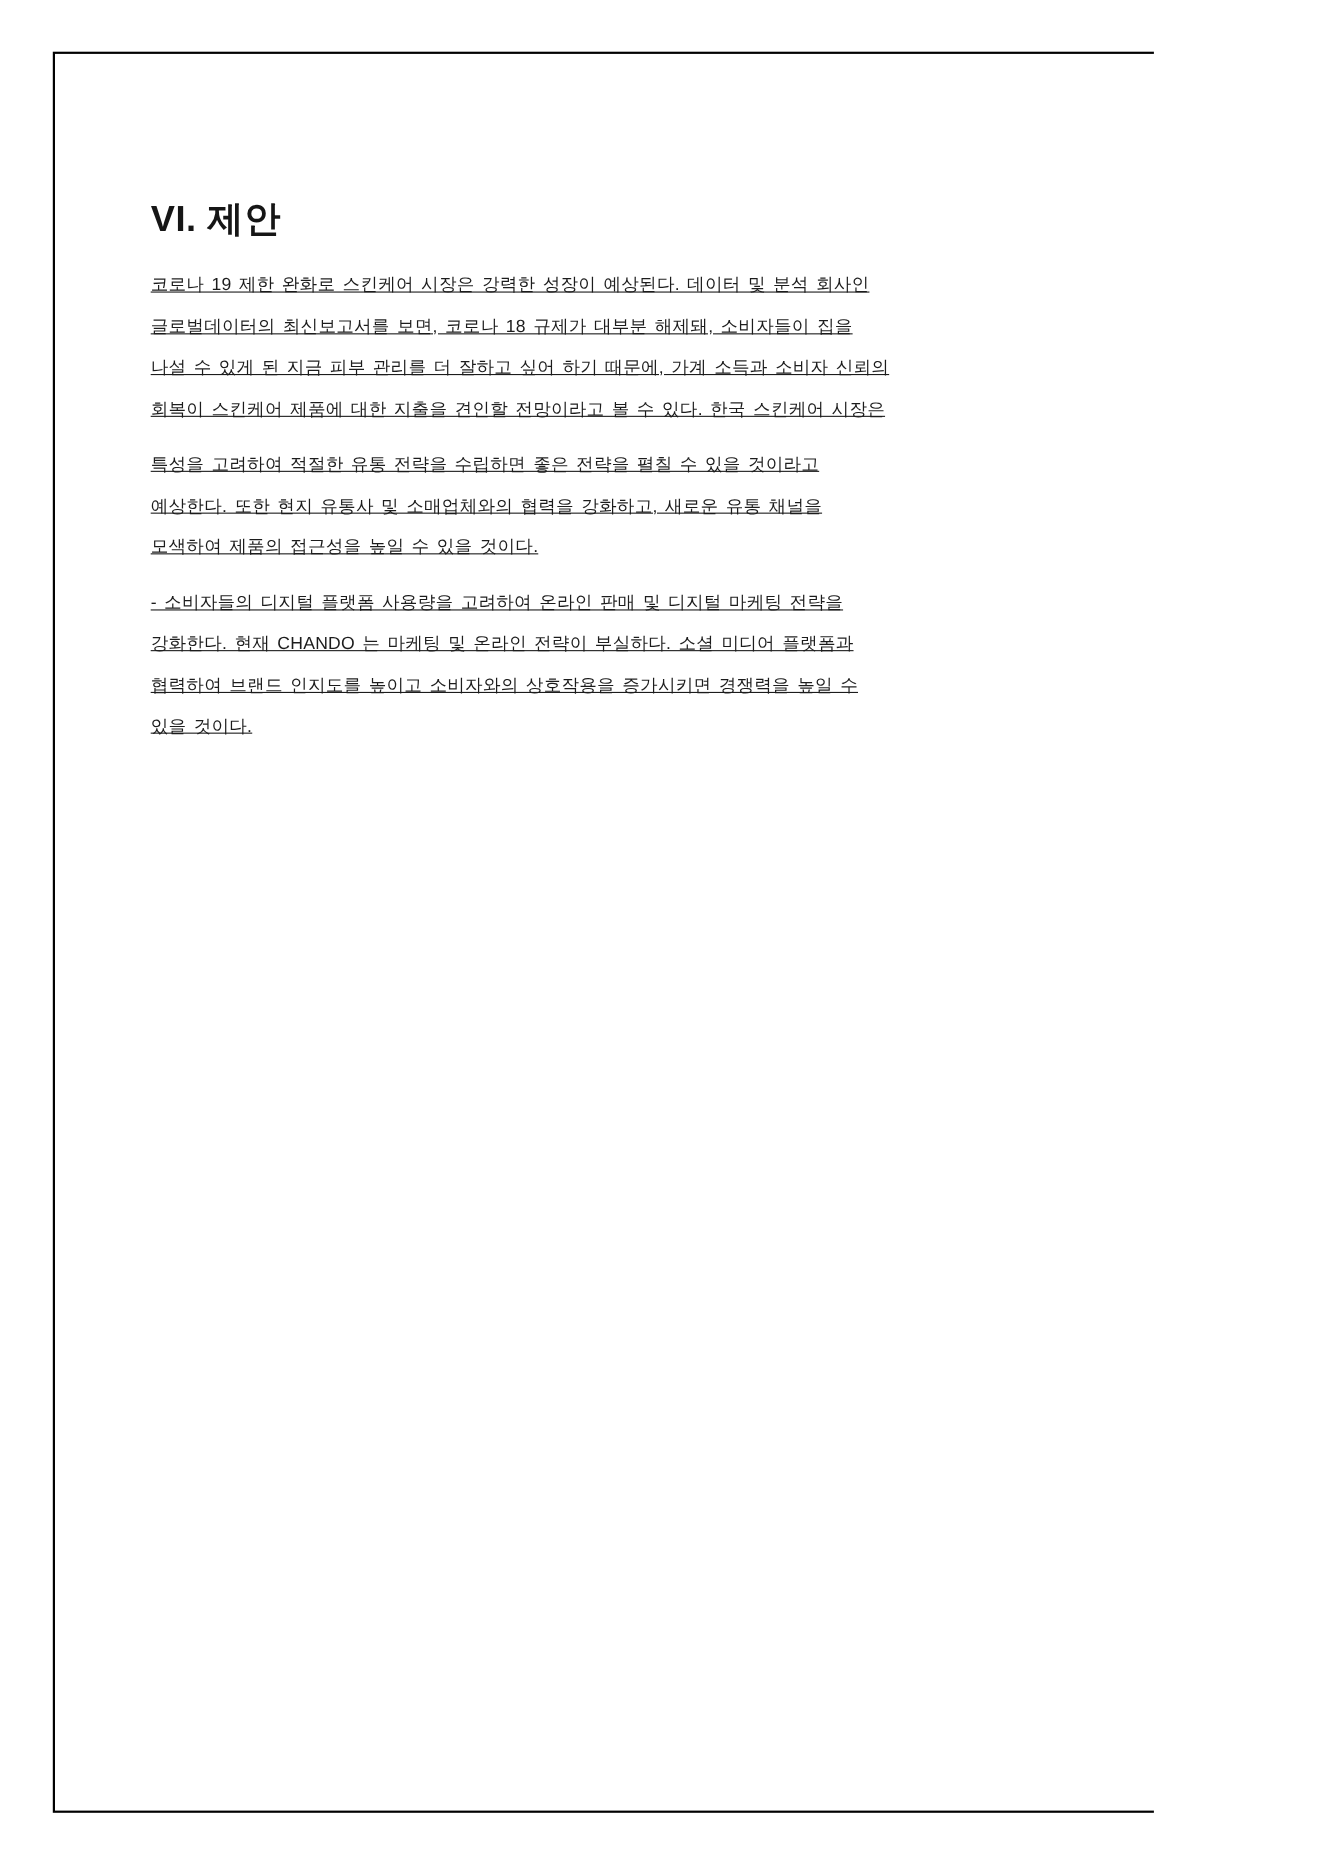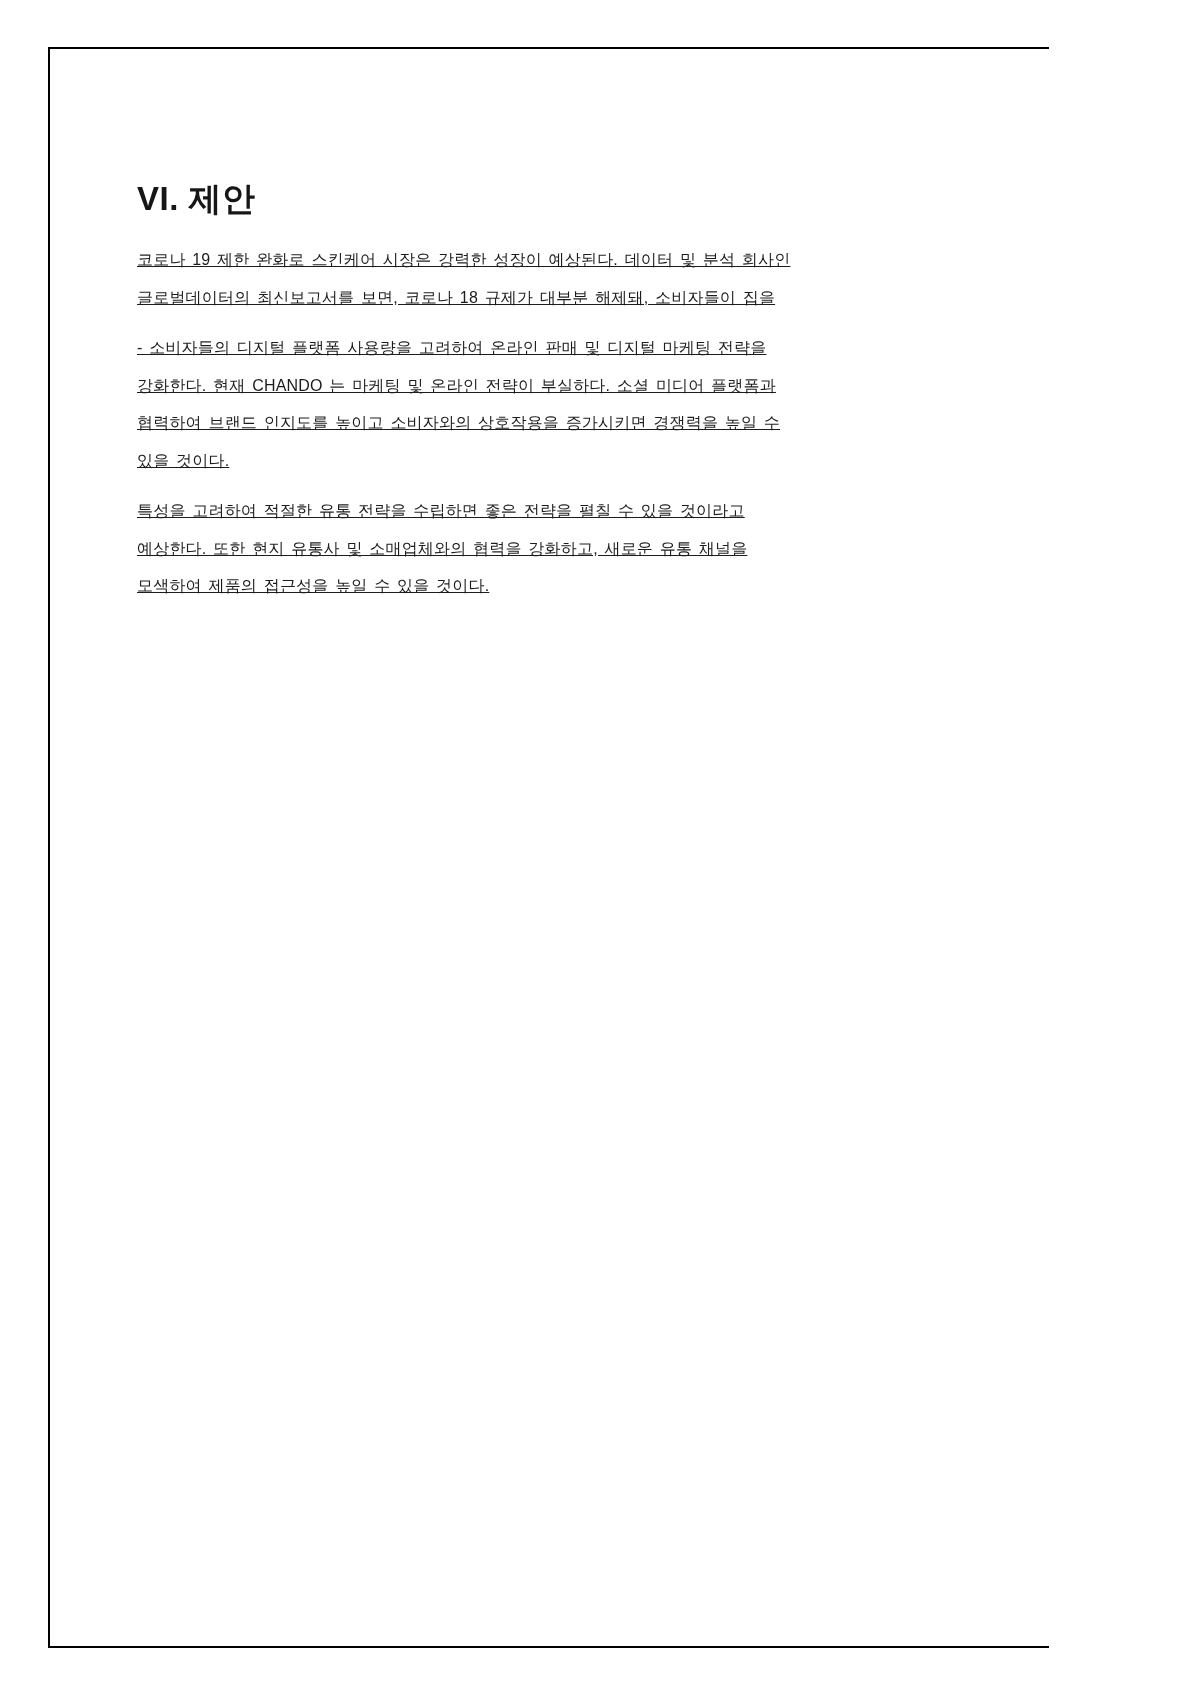--- a/index.html
+++ b/index.html
@@ -65,6 +65,7 @@
     <div class="para">
       <span class="line">코로나 19 제한 완화로 스킨케어 시장은 강력한 성장이 예상된다. 데이터 및 분석 회사인</span>
       <span class="line">글로벌데이터의 최신보고서를 보면, 코로나 18 규제가 대부분 해제돼, 소비자들이 집을</span>
+      <span class="line">나설 수 있게 된 지금 피부 관리를 더 잘하고 싶어 하기 때문에, 가계 소득과 소비자 신뢰의</span>
     </div>
 
 

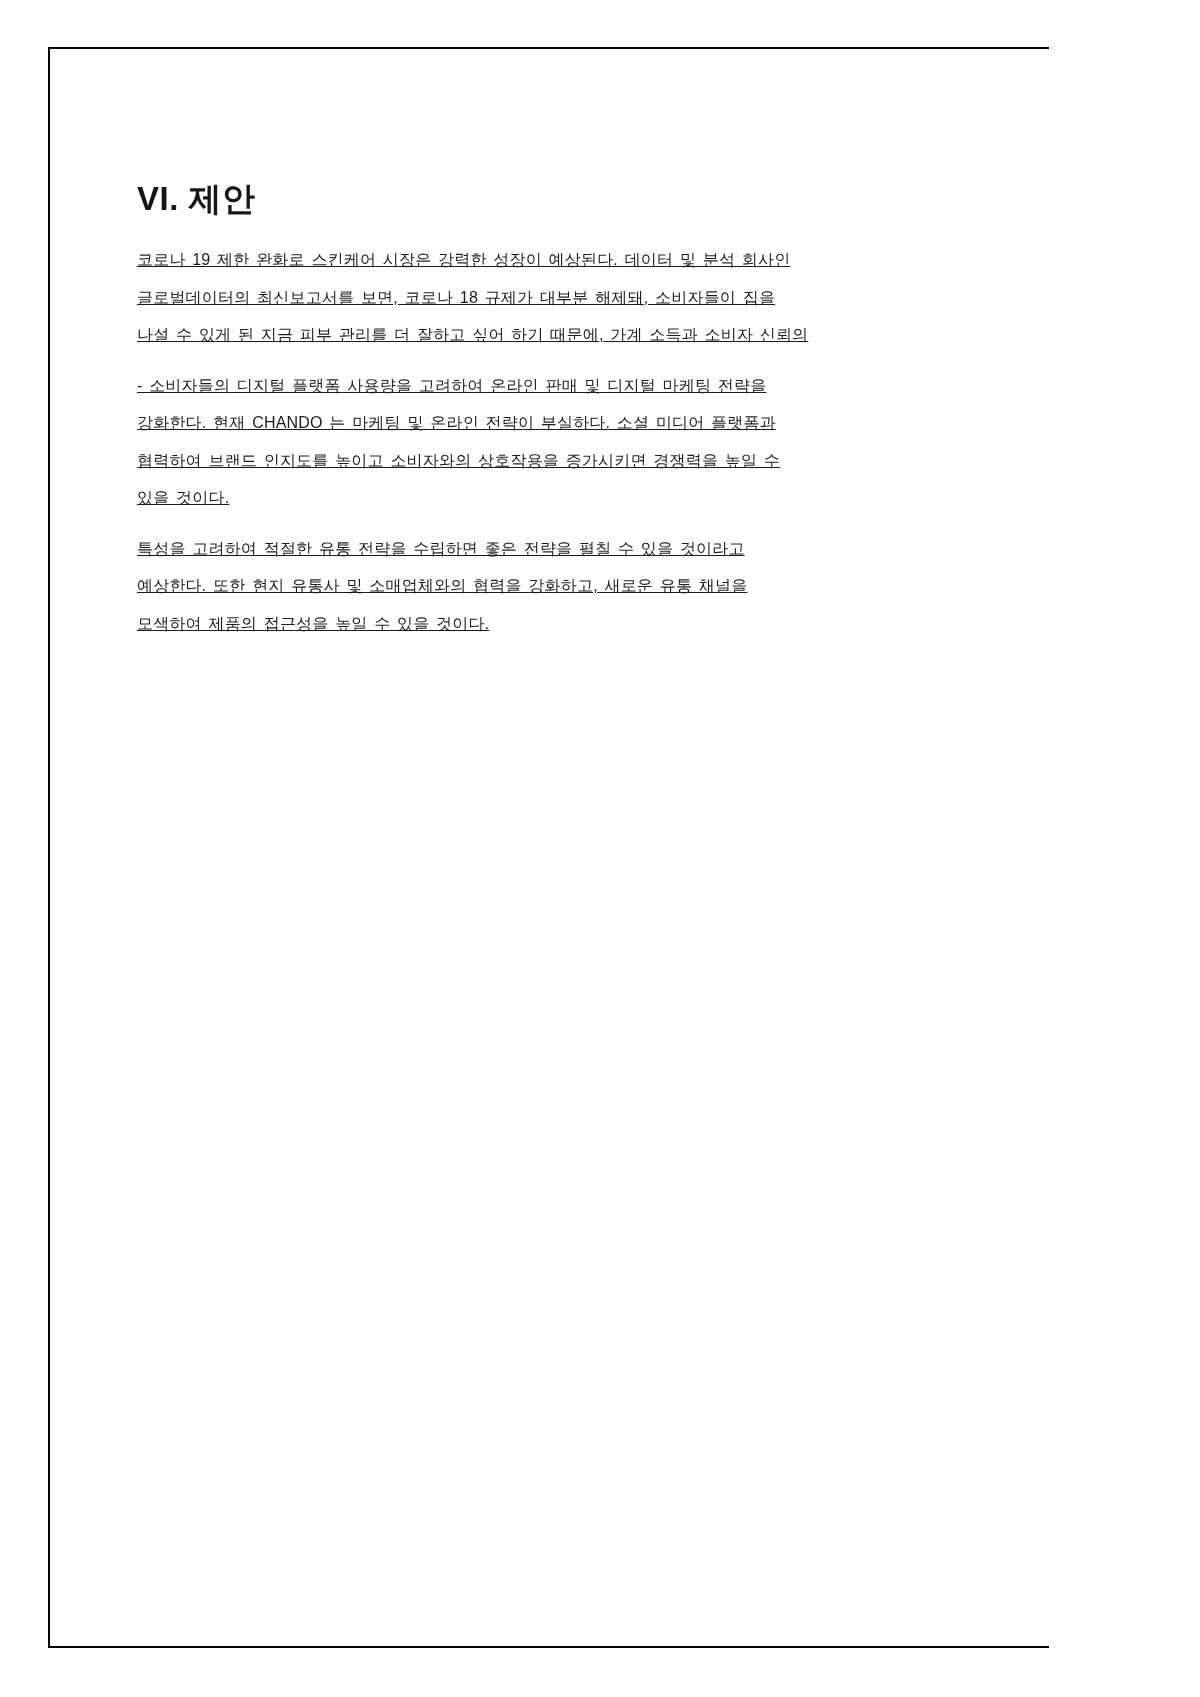--- a/index.html
+++ b/index.html
@@ -66,6 +66,7 @@
       <span class="line">코로나 19 제한 완화로 스킨케어 시장은 강력한 성장이 예상된다. 데이터 및 분석 회사인</span>
       <span class="line">글로벌데이터의 최신보고서를 보면, 코로나 18 규제가 대부분 해제돼, 소비자들이 집을</span>
       <span class="line">나설 수 있게 된 지금 피부 관리를 더 잘하고 싶어 하기 때문에, 가계 소득과 소비자 신뢰의</span>
+      <span class="line">회복이 스킨케어 제품에 대한 지출을 견인할 전망이라고 볼 수 있다. 한국 스킨케어 시장은</span>
     </div>
 
 

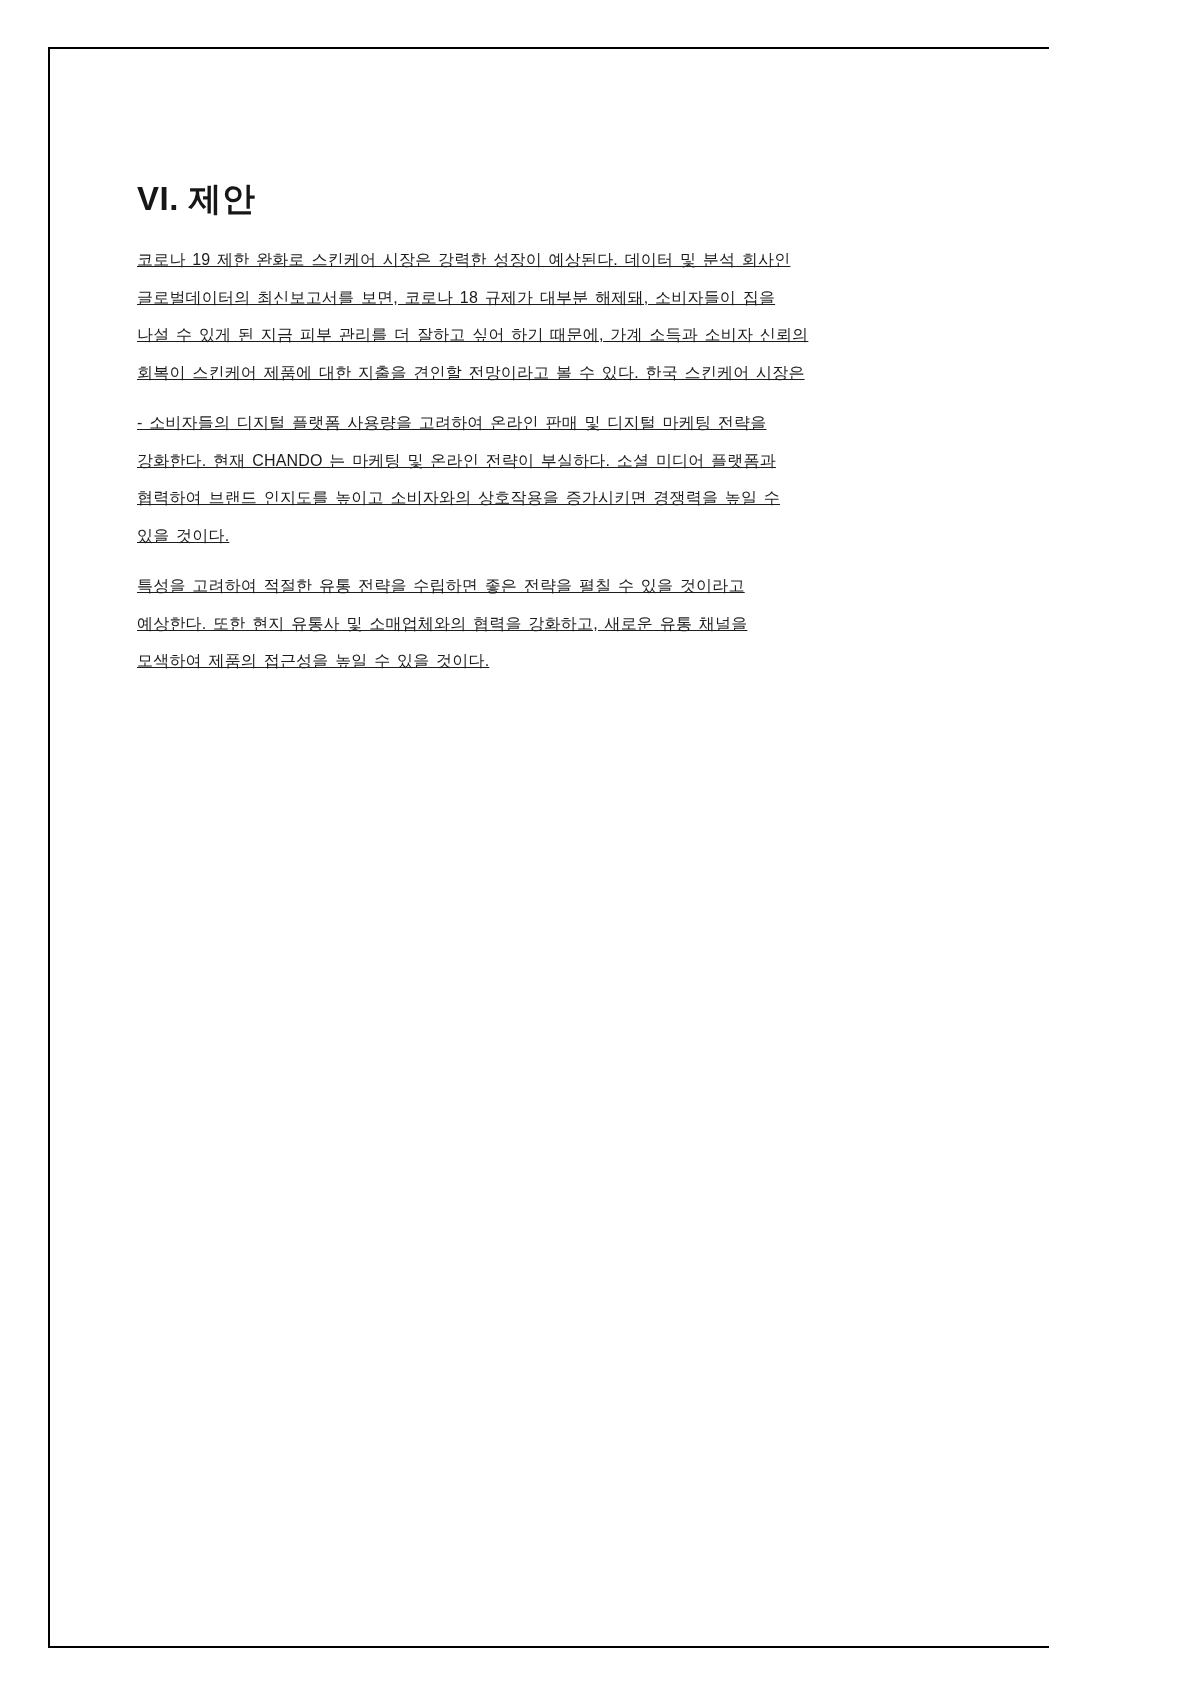--- a/index.html
+++ b/index.html
@@ -72,18 +72,18 @@
 
 
     <div class="para">
+      <span class="line">특성을 고려하여 적절한 유통 전략을 수립하면 좋은 전략을 펼칠 수 있을 것이라고</span>
+      <span class="line">예상한다. 또한 현지 유통사 및 소매업체와의 협력을 강화하고, 새로운 유통 채널을</span>
+      <span class="line">모색하여 제품의 접근성을 높일 수 있을 것이다.</span>
+    </div>
+
+    <div class="para">
       <span class="line">- 소비자들의 디지털 플랫폼 사용량을 고려하여 온라인 판매 및 디지털 마케팅 전략을</span>
       <span class="line">강화한다. 현재 CHANDO 는 마케팅 및 온라인 전략이 부실하다. 소셜 미디어 플랫폼과</span>
       <span class="line">협력하여 브랜드 인지도를 높이고 소비자와의 상호작용을 증가시키면 경쟁력을 높일 수</span>
       <span class="line">있을 것이다.</span>
     </div>
 
-    <div class="para">
-      <span class="line">특성을 고려하여 적절한 유통 전략을 수립하면 좋은 전략을 펼칠 수 있을 것이라고</span>
-      <span class="line">예상한다. 또한 현지 유통사 및 소매업체와의 협력을 강화하고, 새로운 유통 채널을</span>
-      <span class="line">모색하여 제품의 접근성을 높일 수 있을 것이다.</span>
-    </div>
-
   </div>
 </div>
 

